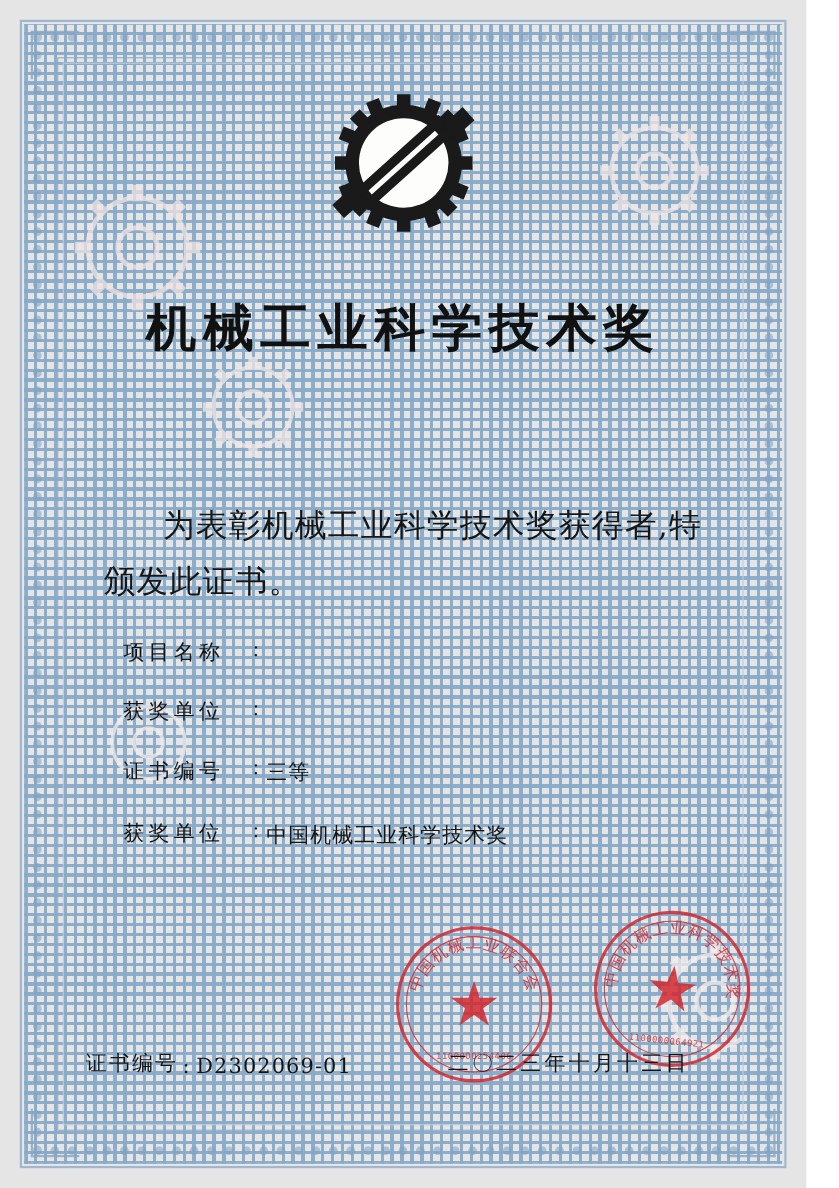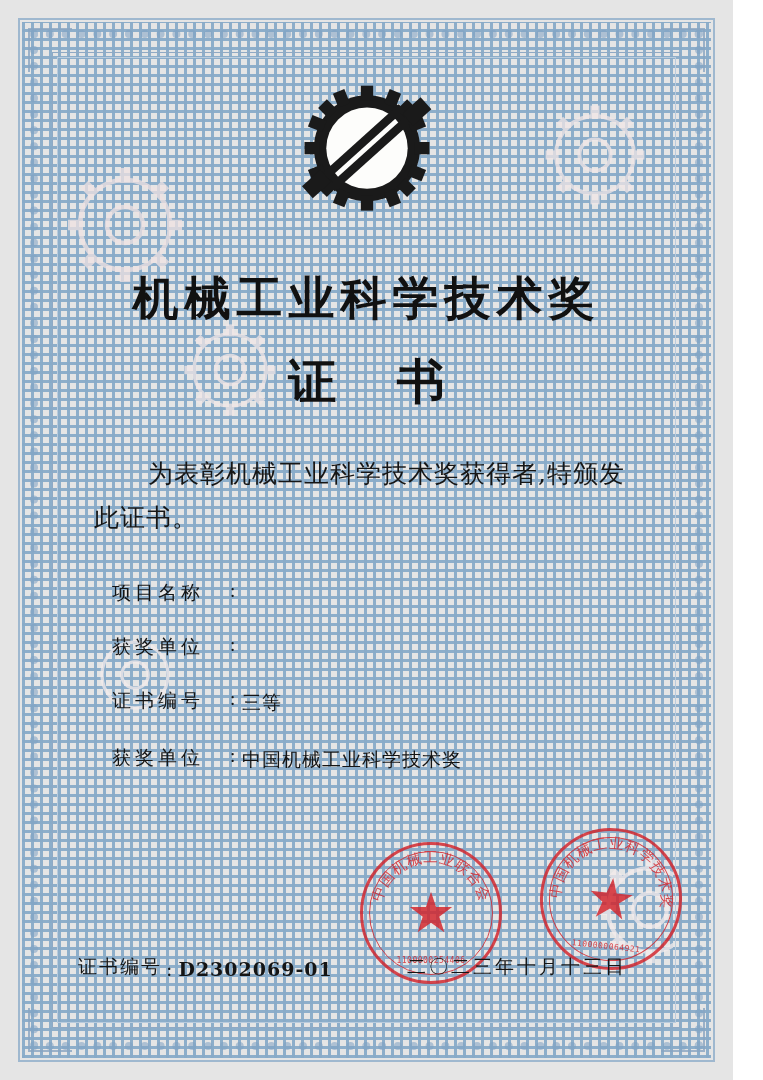--- a/index.html
+++ b/index.html
@@ -332,7 +332,6 @@
     </div>
 
     <div class="title">机械工业科学技术奖</div>
-    <div class="subtitle">证 书</div>
     <div class="citation">为表彰机械工业科学技术奖获得者,特颁发此证书。</div>
 
     <div class="fields">

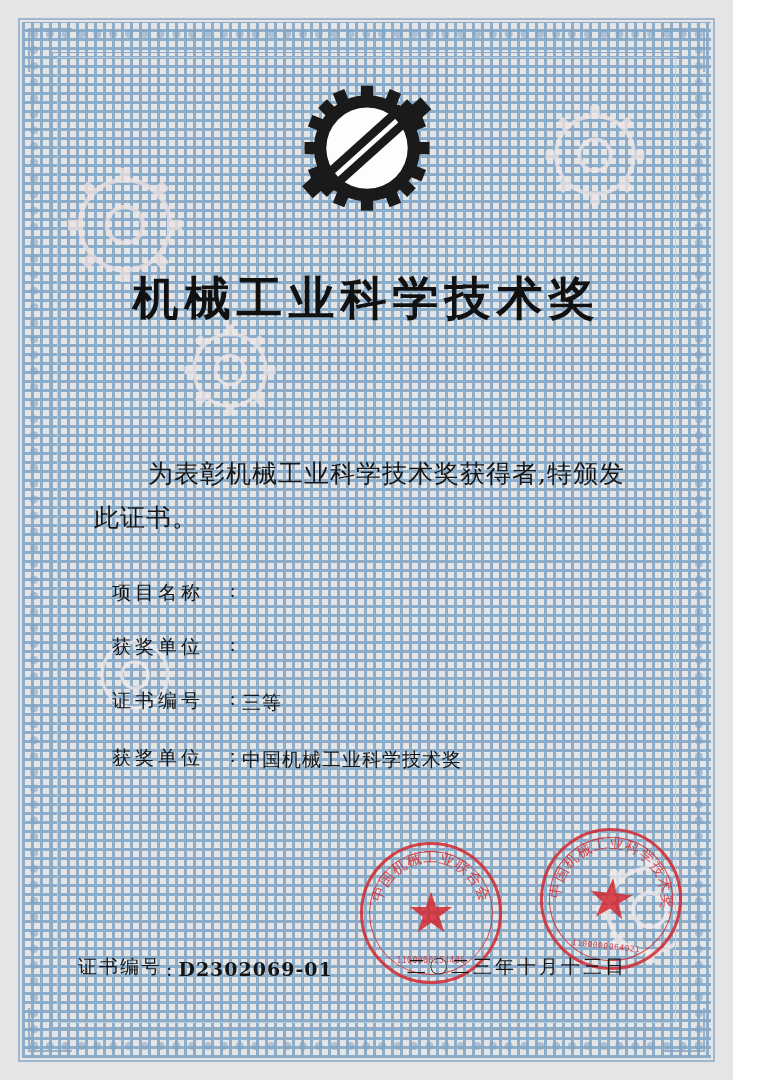--- a/index.html
+++ b/index.html
@@ -112,7 +112,7 @@
   .citation {
     position: absolute;
     left: 34px; right: 34px; top: 392px;
-    font-size: 25px;
+    font-size: 29px;
     line-height: 1.75;
     color: #161616;
     letter-spacing: 1px;

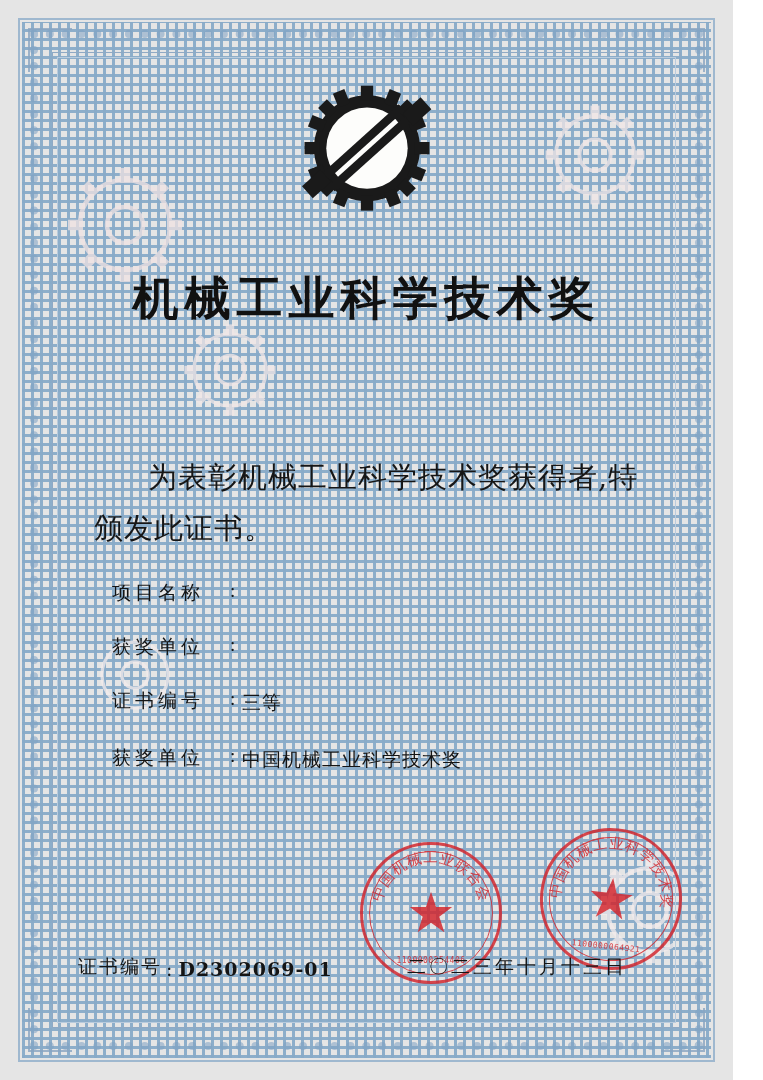--- a/index.html
+++ b/index.html
@@ -165,7 +165,7 @@
     display: flex; align-items: flex-end; gap: 4px;
     font-family: "DejaVu Serif", serif;
   }
-  .cert-no .num { letter-spacing: 1px; font-weight: bold; }
+  .cert-no .num { letter-spacing: 1px; }
   .date {
     position: absolute;
     right: 28px; bottom: 4px;

